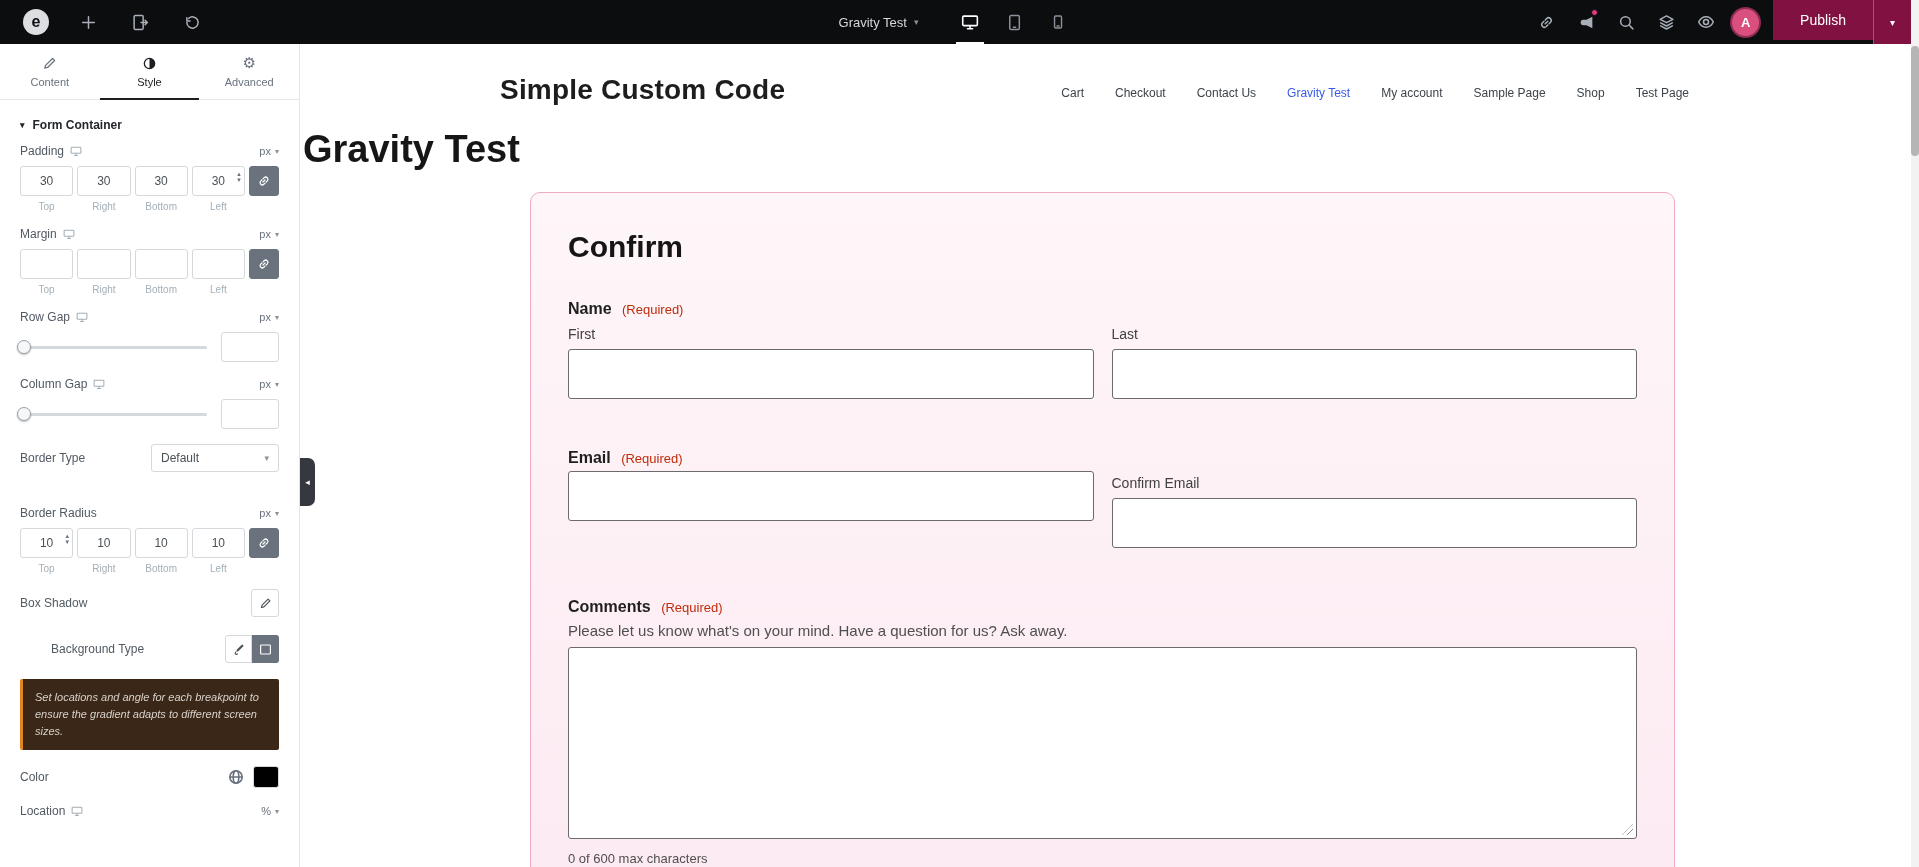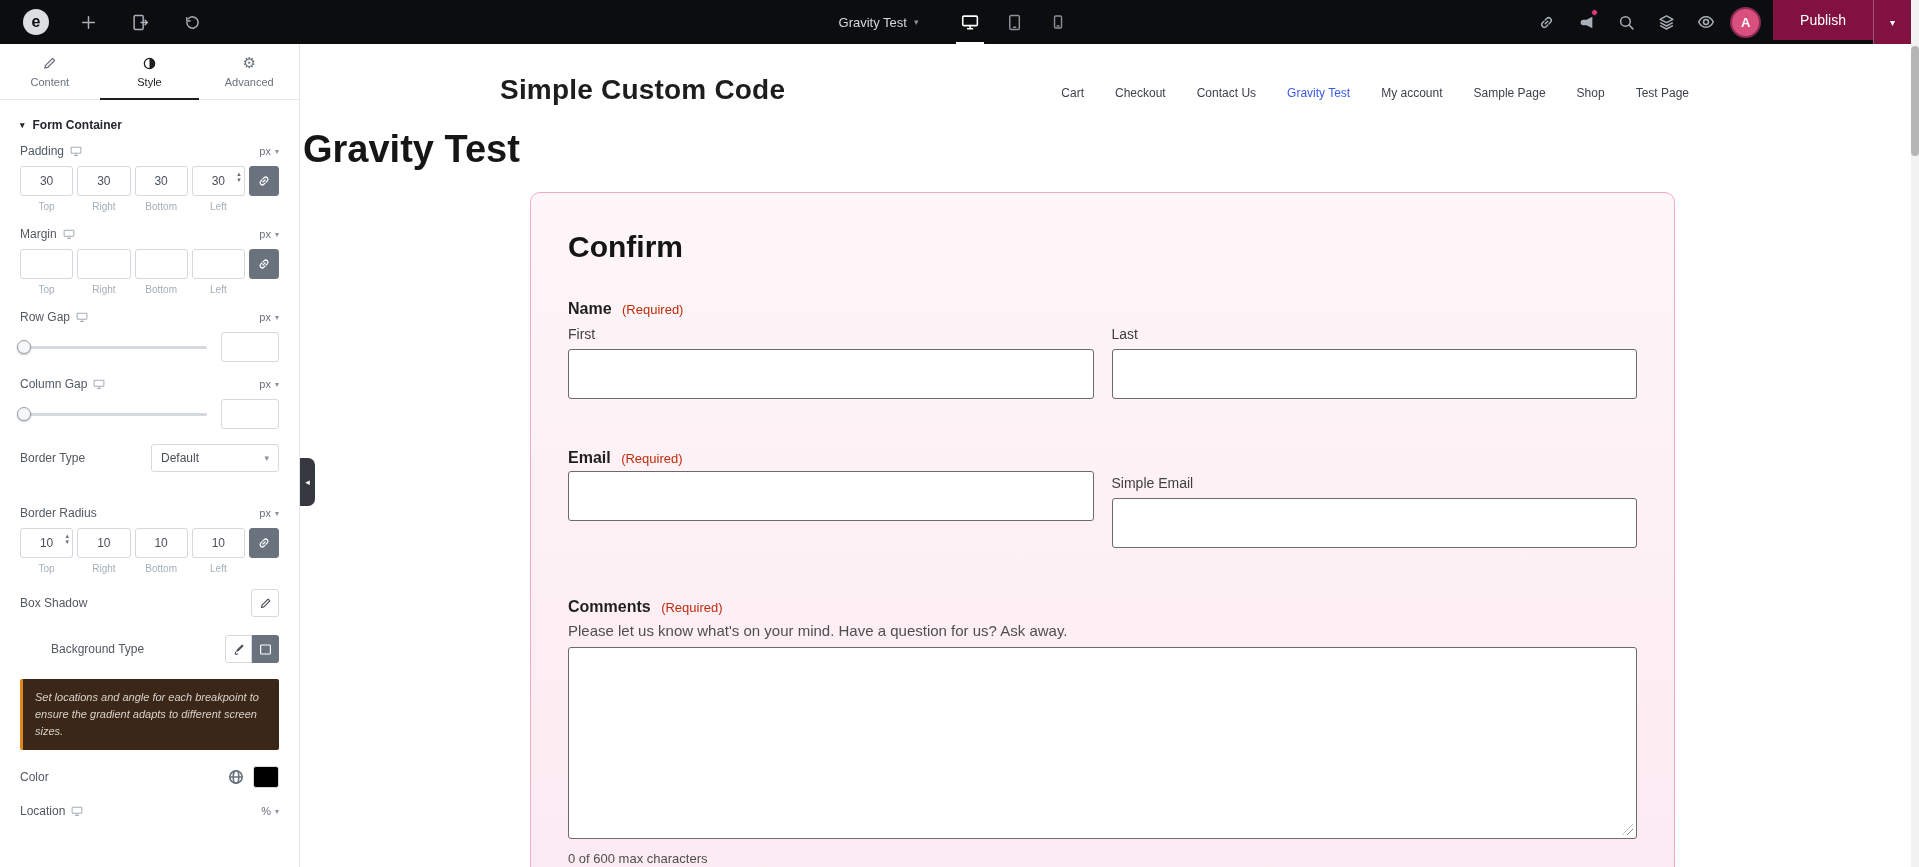--- a/index.html
+++ b/index.html
@@ -524,7 +524,7 @@
           <input class="gf-input" style="">
         </div>
         <div class="col">
-          <div class="sublabel">Simple Email</div>
+          <div class="sublabel">Confirm Email</div>
           <input class="gf-input" style="">
         </div>
       </div>

